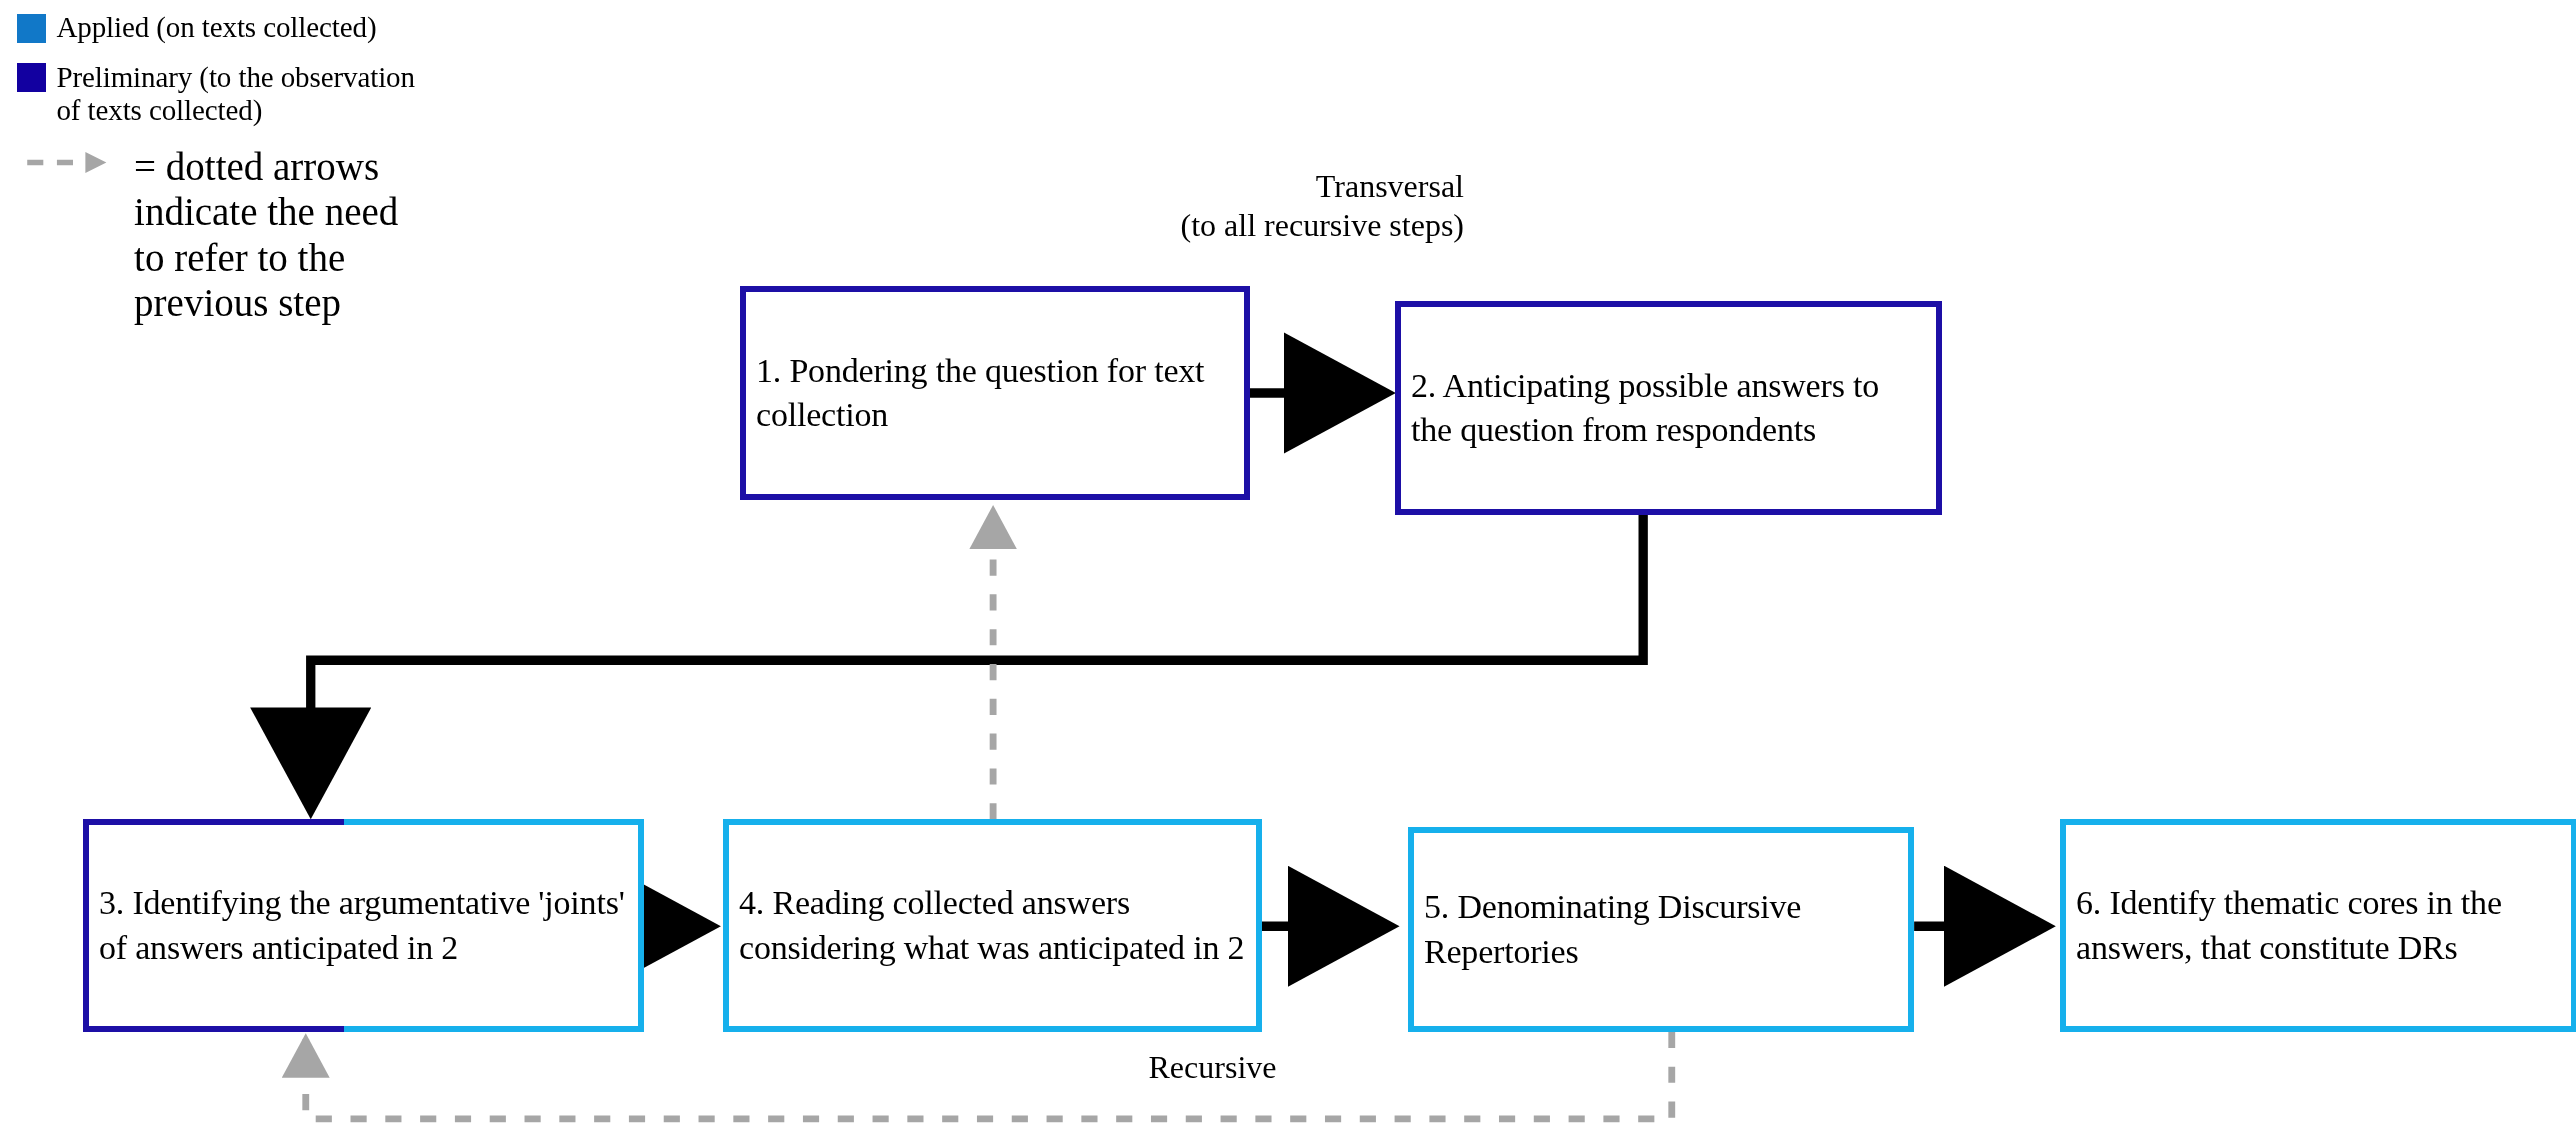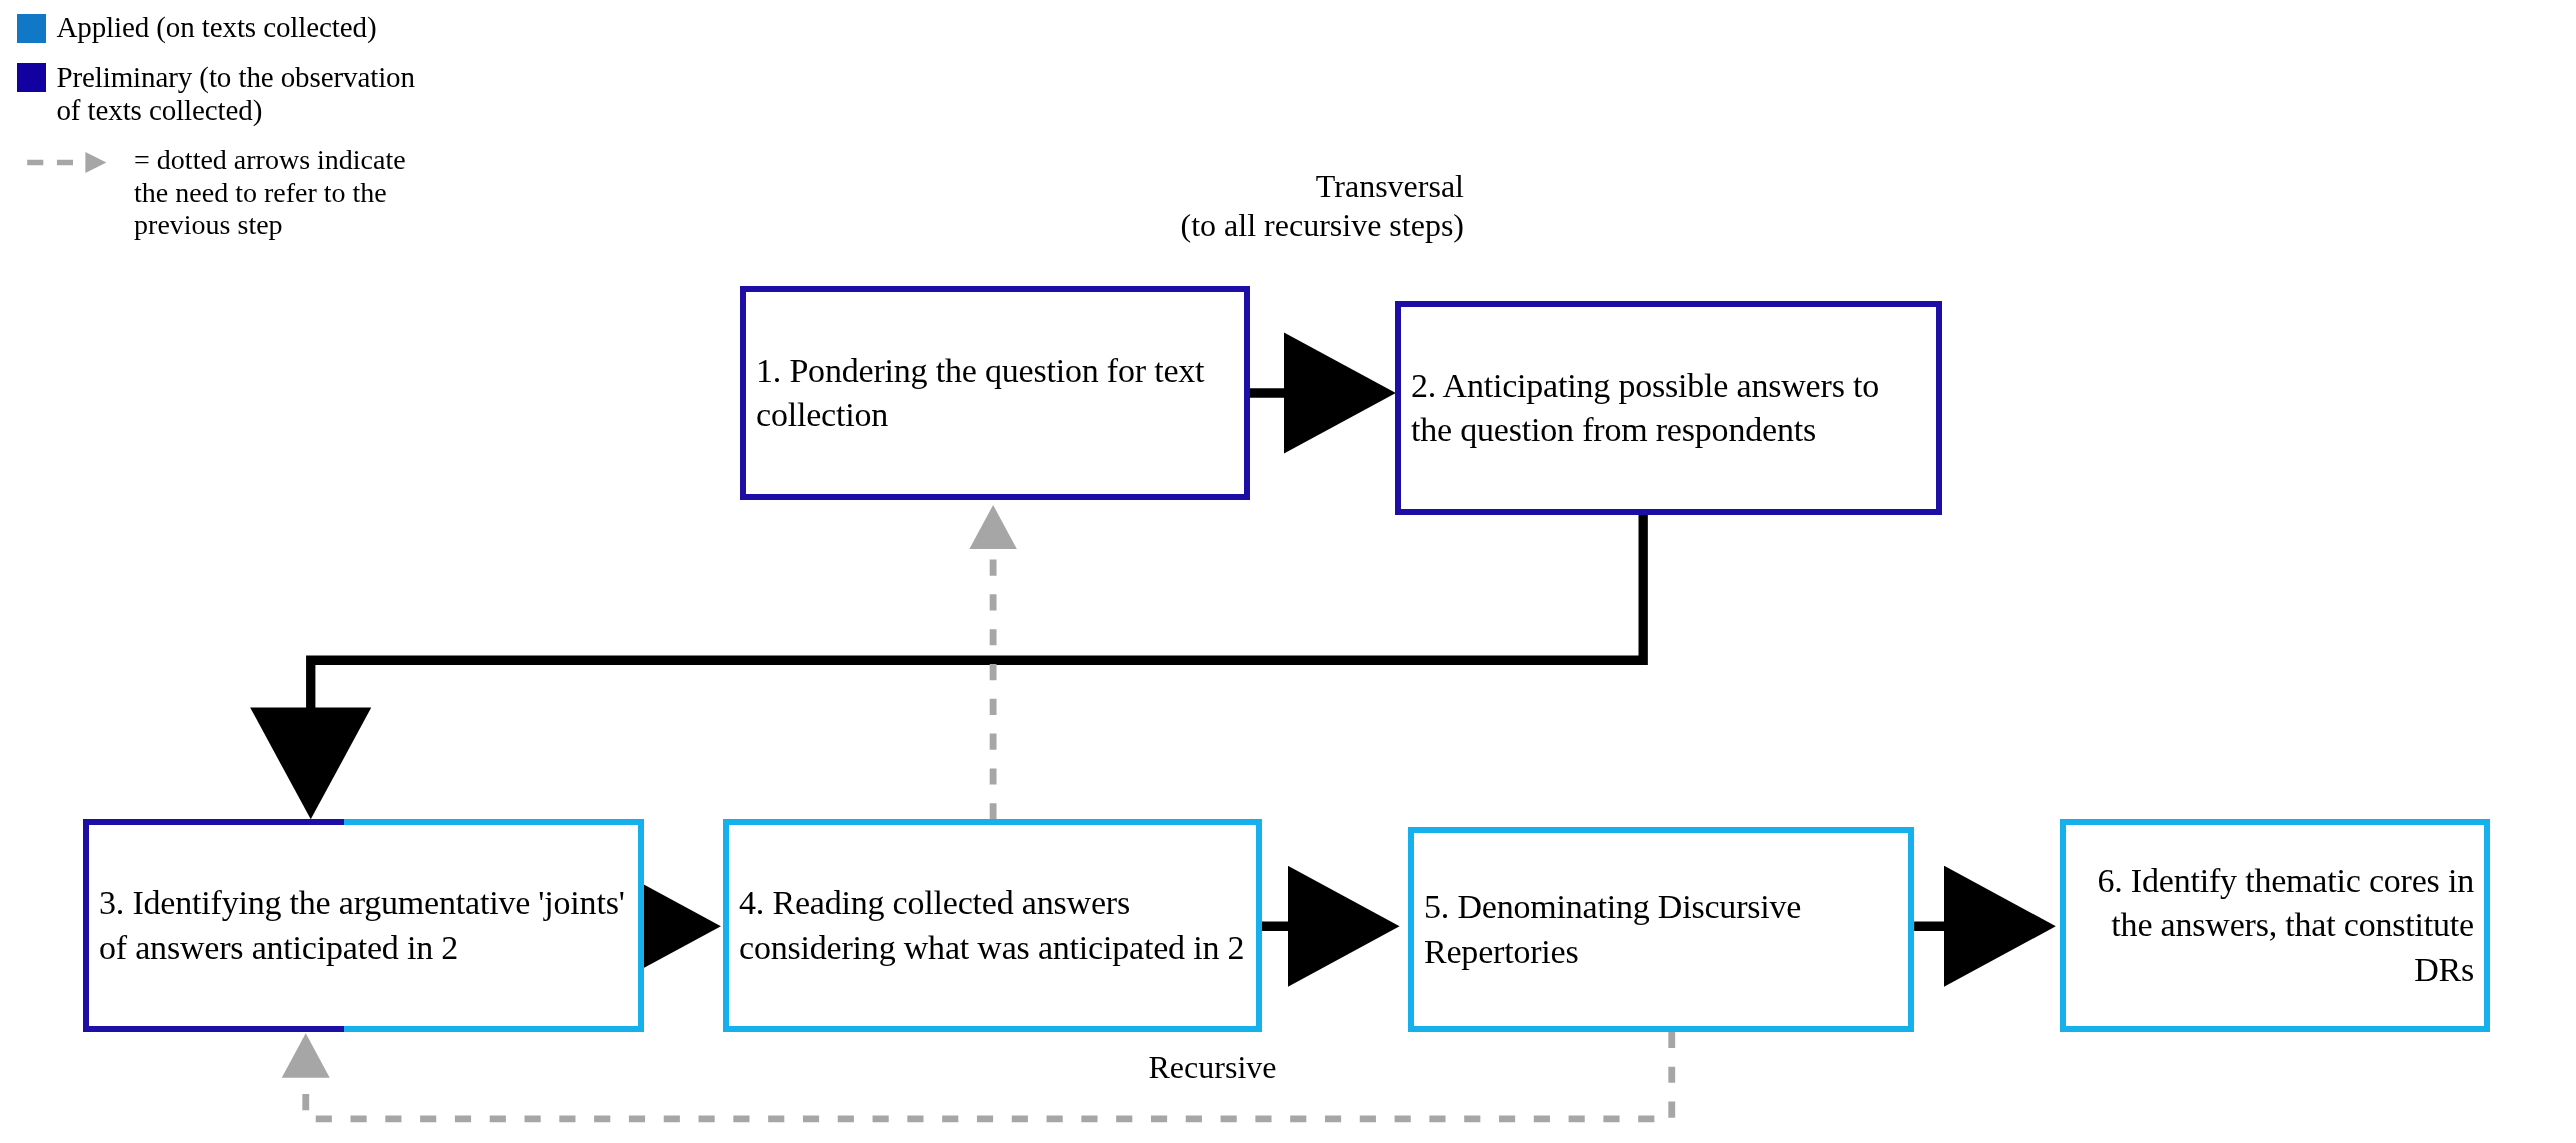--- a/index.html
+++ b/index.html
@@ -18,7 +18,7 @@
   .legend-text{font-size:29px;line-height:1.16;letter-spacing:-0.1px;}
   .legend-arrow-row{display:flex;align-items:flex-start;margin-top:10px;}
   .arrow-sample{width:94px;height:29px;flex:0 0 94px;margin-top:3.7px;margin-left:8.7px;}
-  .legend-note{font-size:28px;line-height:1.16;margin-left:-92px;padding-left:106px;}
+  .legend-note{font-size:39px;line-height:1.16;margin-left:-92px;padding-left:106px;}
 
   
   .transversal{position:absolute;left:1116px;top:167px;width:348px;text-align:right;

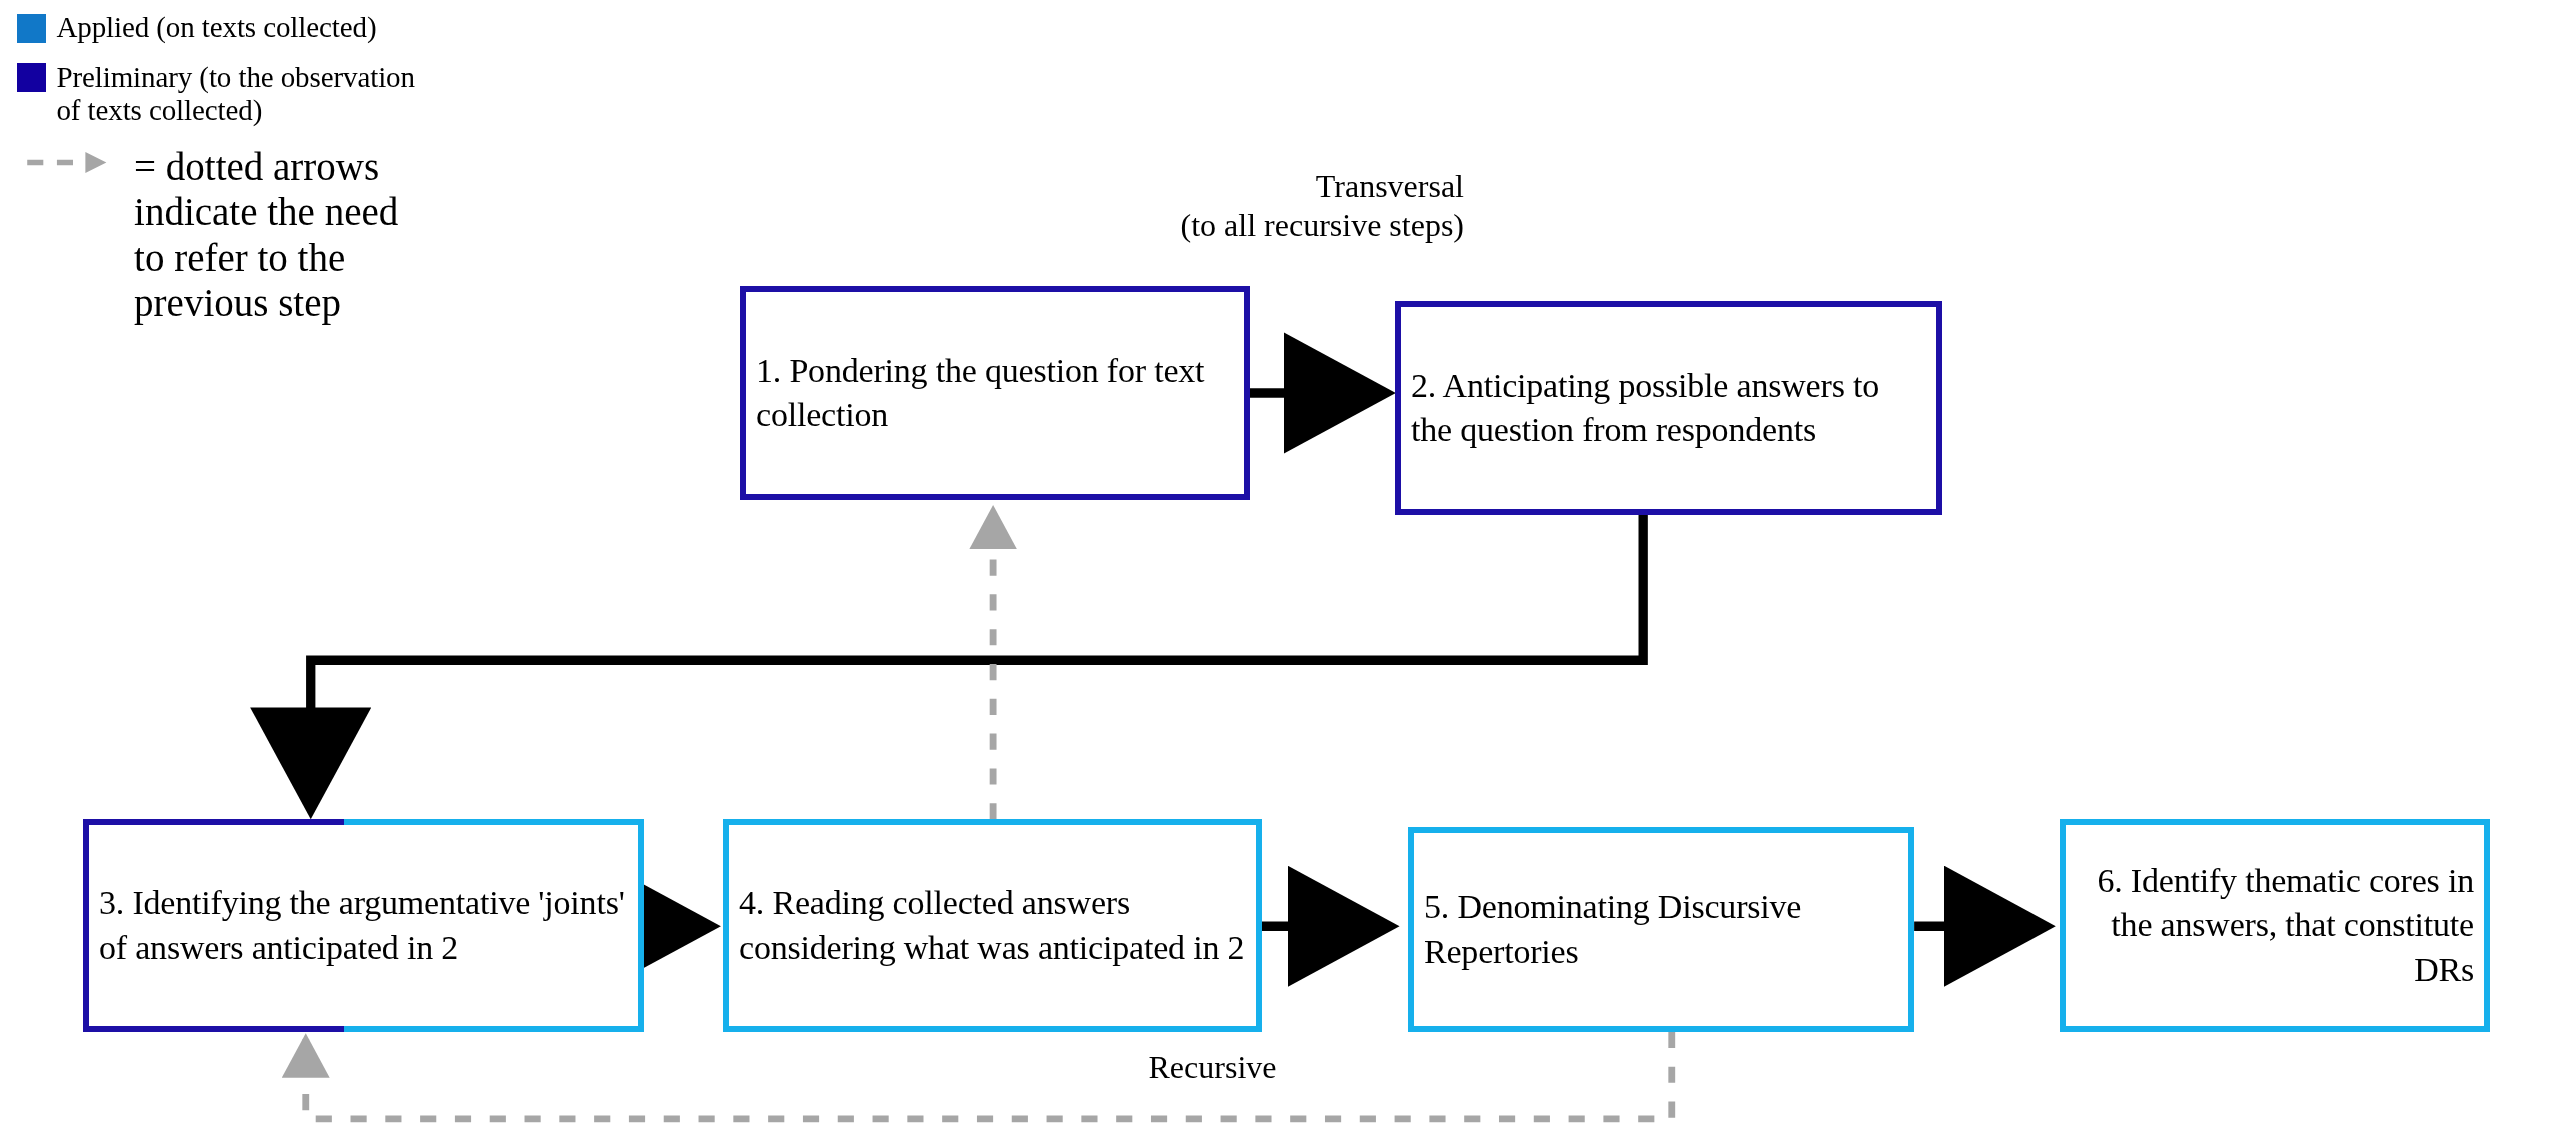--- a/index.html
+++ b/index.html
@@ -151,7 +151,7 @@
     </div>
   </div>
 
-  <div class="box" style="left:2060px;top:819px;width:430px;height:213px;text-align:right;">
+  <div class="box" style="left:2060px;top:819px;width:517px;height:213px;">
     <div class="frame cyan"></div>
     <div class="box-inner">
       <span class="box-label">6. Identify thematic cores in the answers, that constitute DRs</span>

